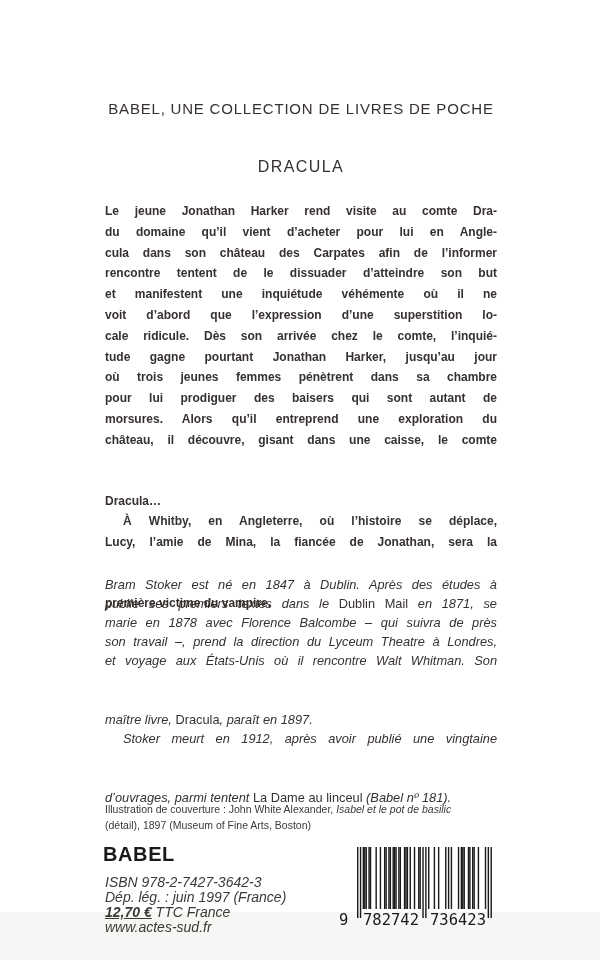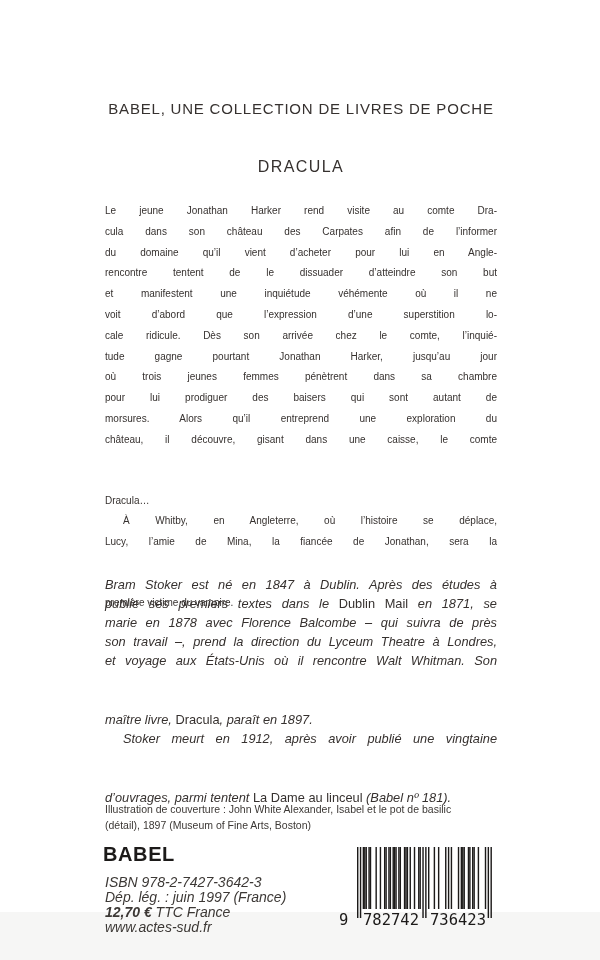--- a/index.html
+++ b/index.html
@@ -29,7 +29,7 @@
     color:var(--ink,#36312f);
   }
   .block{left:105px;width:392px;}
-  .synopsis{top:201px;font-size:10px;line-height:20.8px;}
+  .synopsis{top:201px;font-size:12px;line-height:20.8px;font-weight:bold;}
   .bio{top:575px;font-size:12.8px;line-height:19px;}
   .credit{top:802px;font-size:10.5px;line-height:15.6px;color:#3c3835;}
   .imprint{top:875px;font-size:14px;line-height:15px;color:#3c3835;}

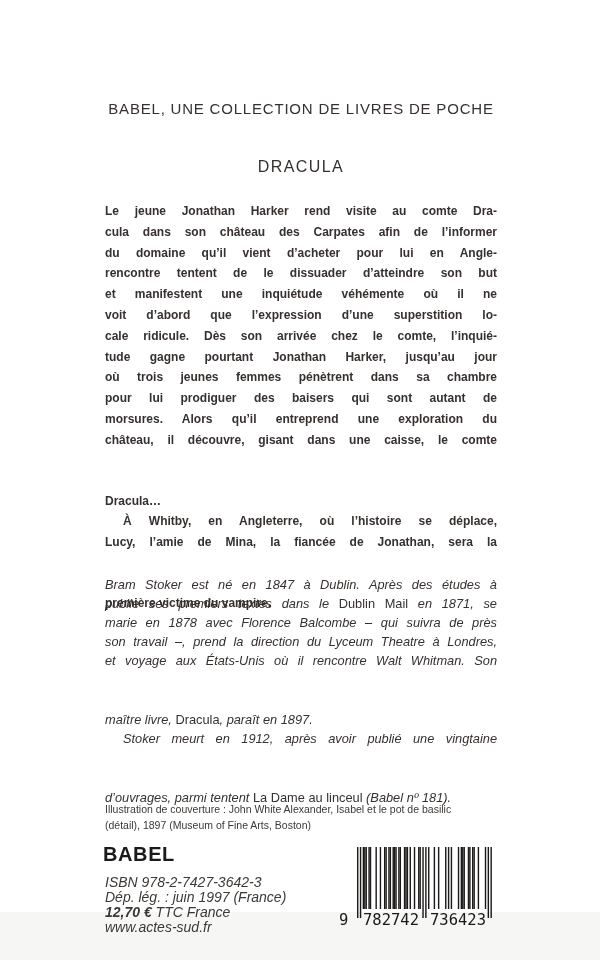--- a/index.html
+++ b/index.html
@@ -65,8 +65,8 @@
 
   <div class="abs block just synopsis">
       <div class="line"><span>Le jeune Jonathan Harker rend visite au comte Dra-</span></div>
+      <div class="line"><span>du domaine qu’il vient d’acheter pour lui en Angle-</span></div>
       <div class="line"><span>cula dans son château des Carpates afin de l’informer</span></div>
-      <div class="line"><span>du domaine qu’il vient d’acheter pour lui en Angle-</span></div>
       <div class="line"><span>rencontre tentent de le dissuader d’atteindre son but</span></div>
       <div class="line"><span>et manifestent une inquiétude véhémente où il ne</span></div>
       <div class="line"><span>voit d’abord que l’expression d’une superstition lo-</span></div>

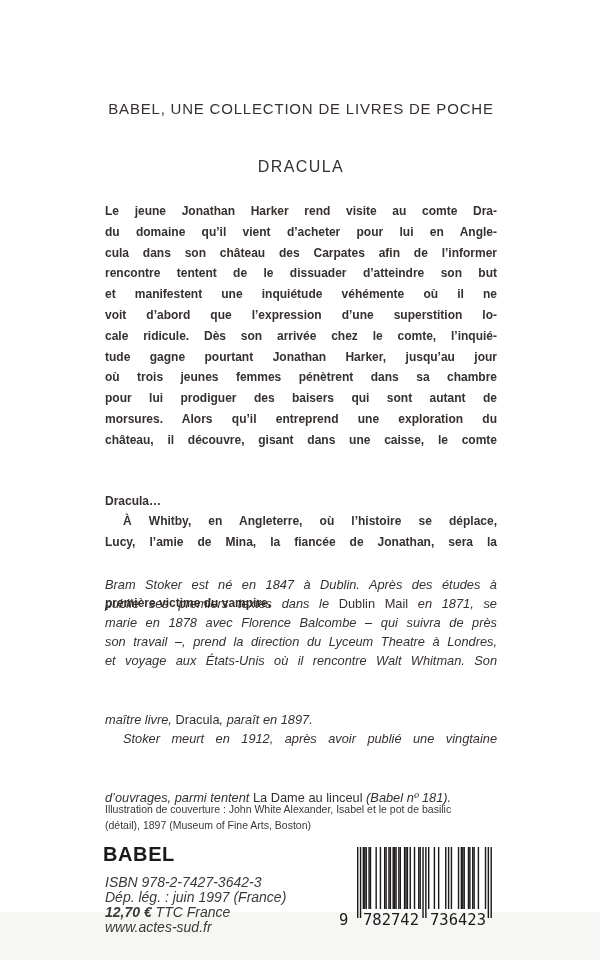--- a/index.html
+++ b/index.html
@@ -51,7 +51,7 @@
   .just .line.last{text-align-last:left;margin-top:40px;}
   .line.indent{text-indent:18px;}
   .s-rm{font-style:normal;}
-  .s-it{}
+  .s-it{font-style:italic;}
   .s-bi{font-weight:bold;font-style:italic;}
 </style>
 </head>

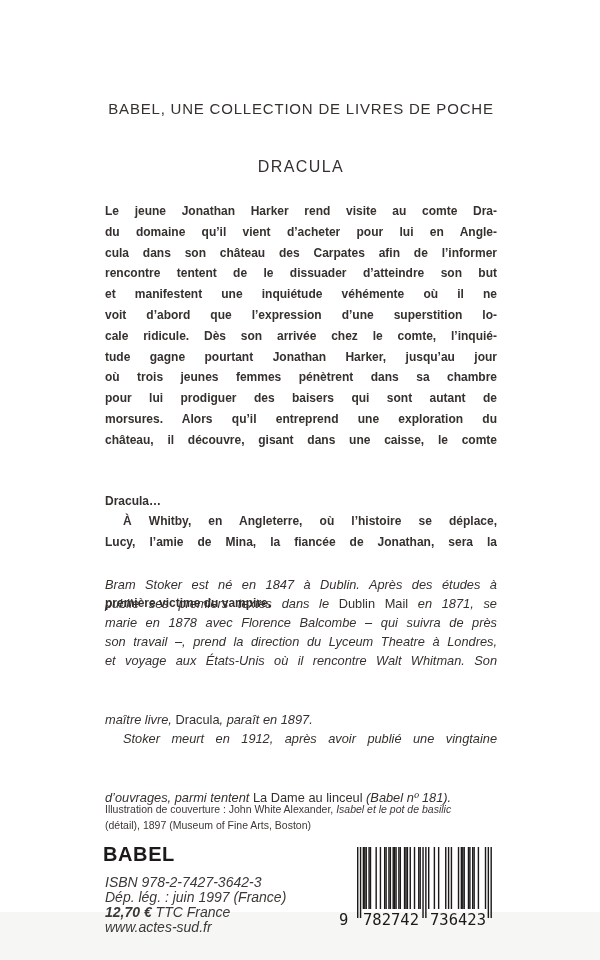--- a/index.html
+++ b/index.html
@@ -52,7 +52,7 @@
   .line.indent{text-indent:18px;}
   .s-rm{font-style:normal;}
   .s-it{font-style:italic;}
-  .s-bi{font-weight:bold;font-style:italic;}
+  .s-bi{font-weight:bold;font-style:italic;text-decoration:underline;}
 </style>
 </head>
 <body>

